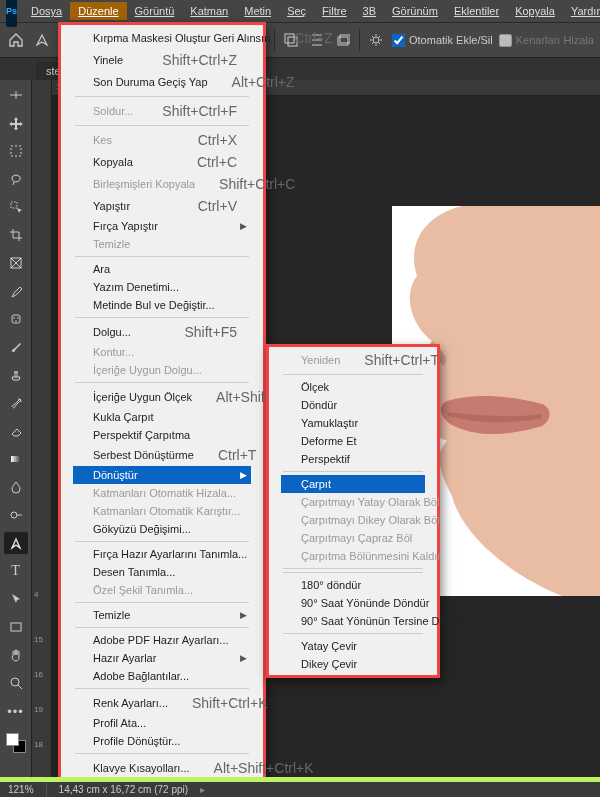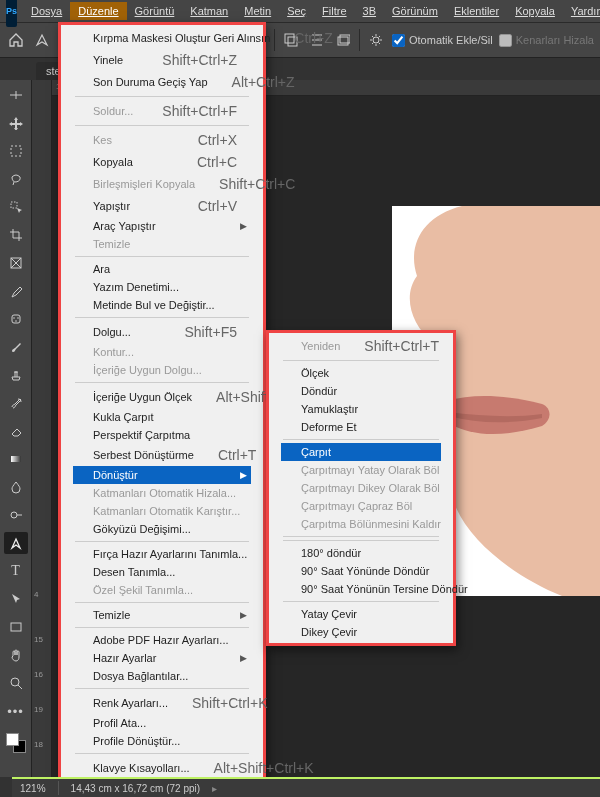--- a/index.html
+++ b/index.html
@@ -350,7 +350,7 @@
       <span class="shortcut">Ctrl+V</span>
     </div>
     <div class="row">
-      <span>Araç Yapıştır</span>
+      <span>Fırça Yapıştır</span>
       <span class="arrow">▶</span>
     </div>
     <div class="row disabled">

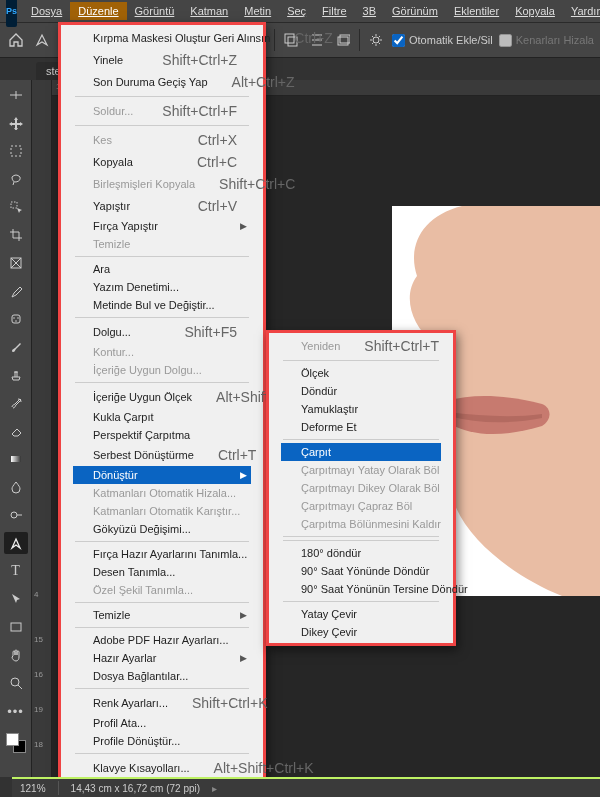--- a/index.html
+++ b/index.html
@@ -59,7 +59,7 @@
   .menu hr { border:none; border-top:1px solid #ccc; margin:3px 2px;}
 
   #menu-edit { top:22px; left:58px; width:208px; }
-  #menu-transform { top:330px; left:266px; width:190px; }
+  #menu-transform { top:344px; left:266px; width:174px; }
 
   
   .statusbar { position:absolute; bottom:0; left:12px; right:0; height:20px; background:#3a3a3a; border-top:2px solid #bef264; display:flex; align-items:center; padding:0 8px; font-size:10px; color:#ccc; gap:12px;}

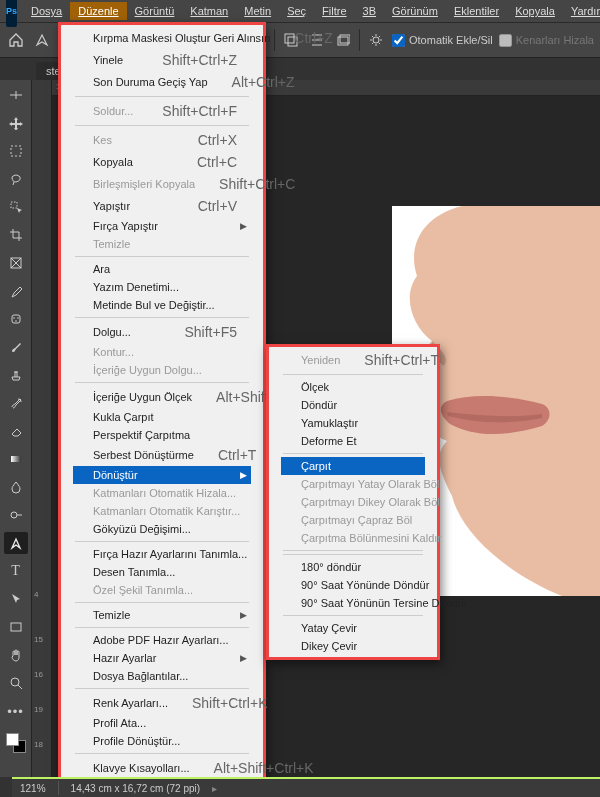--- a/index.html
+++ b/index.html
@@ -478,6 +478,9 @@
     <div class="row">
       <span>Deforme Et</span>
     </div>
+    <div class="row">
+      <span>Perspektif</span>
+    </div>
     <hr>
     <div class="row highlight">
       <span>Çarpıt</span>

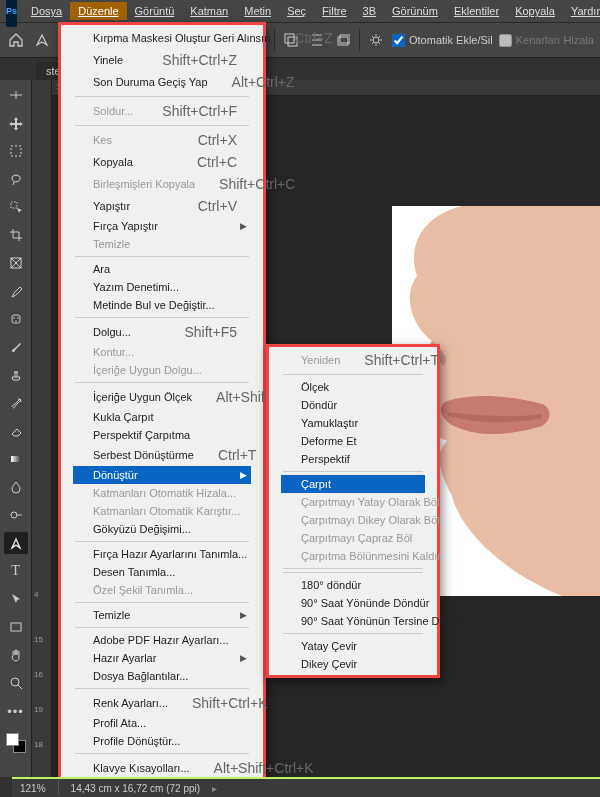--- a/index.html
+++ b/index.html
@@ -429,7 +429,7 @@
       <span class="arrow">▶</span>
     </div>
     <div class="row">
-      <span>Dosya Bağlantılar...</span>
+      <span>Adobe Bağlantılar...</span>
     </div>
     <hr>
     <div class="row">

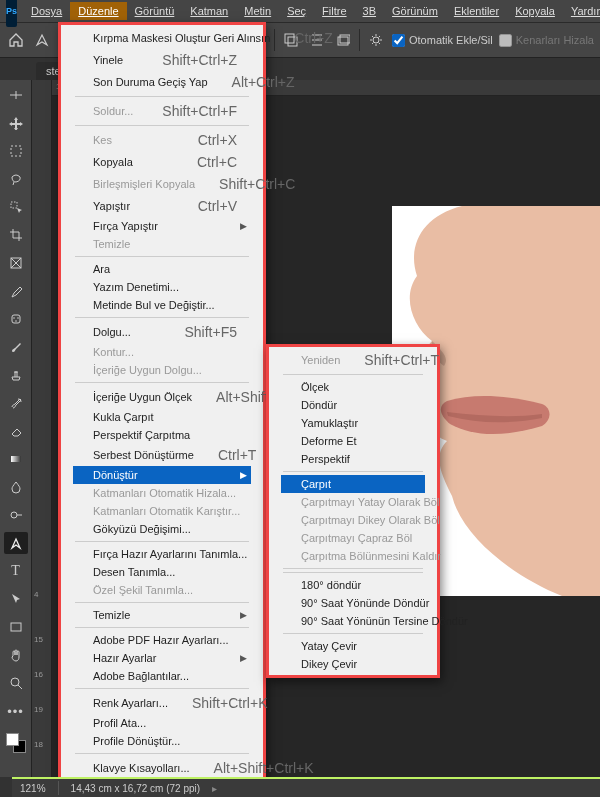--- a/index.html
+++ b/index.html
@@ -62,7 +62,7 @@
   #menu-transform { top:344px; left:266px; width:174px; }
 
   
-  .statusbar { position:absolute; bottom:0; left:12px; right:0; height:20px; background:#3a3a3a; border-top:2px solid #bef264; display:flex; align-items:center; padding:0 8px; font-size:10px; color:#ccc; gap:12px;}
+  .statusbar { position:absolute; bottom:0; left:0; right:0; height:20px; background:#3a3a3a; border-top:5px solid #bef264; display:flex; align-items:center; padding:0 8px; font-size:10px; color:#ccc; gap:12px;}
   .statusbar .sep{ width:1px; height:14px; background:#555;}
 
   svg { display:block;}

